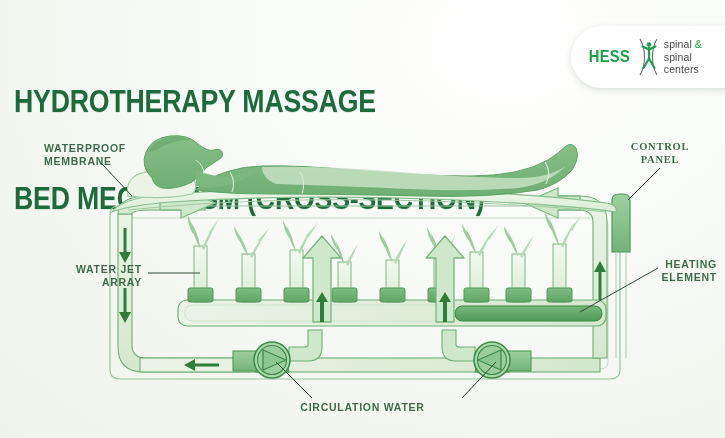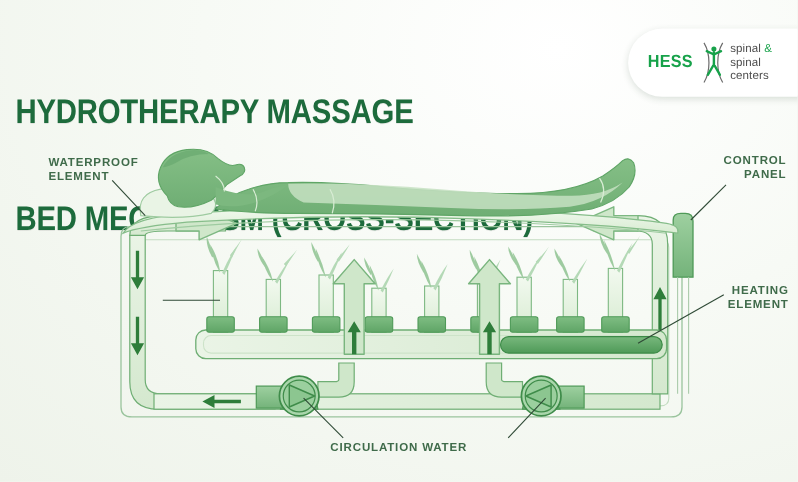--- a/index.html
+++ b/index.html
@@ -330,7 +330,7 @@
   </svg>
 
   <div class="lbl l" id="lbl-membrane">WATERPROOF
-ELEMENT</div>
+MEMBRANE</div>
   <div class="lbl r" id="lbl-control">CONTROL
 PANEL</div>
   <div class="lbl l" id="lbl-heating">HEATING

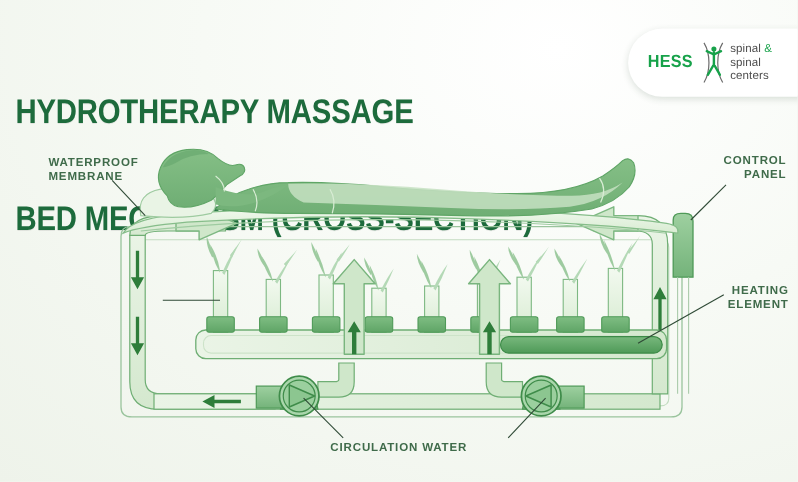--- a/index.html
+++ b/index.html
@@ -66,7 +66,7 @@
   .lbl.c{text-align:center;}
   #lbl-membrane{left:44px;top:142px;text-align:left;}
   #lbl-jets{left:24px;top:263px;width:118px;text-align:right;}
-  #lbl-control{right:10px;top:140px;width:110px;text-align:right;}
+  #lbl-control{right:10px;top:140px;width:110px;text-align:center;font-family:Liberation Serif, serif;}
   #lbl-heating{right:8px;top:258px;width:104px;text-align:right;}
   #lbl-pumps{left:0;right:0;top:401px;text-align:center;}
   

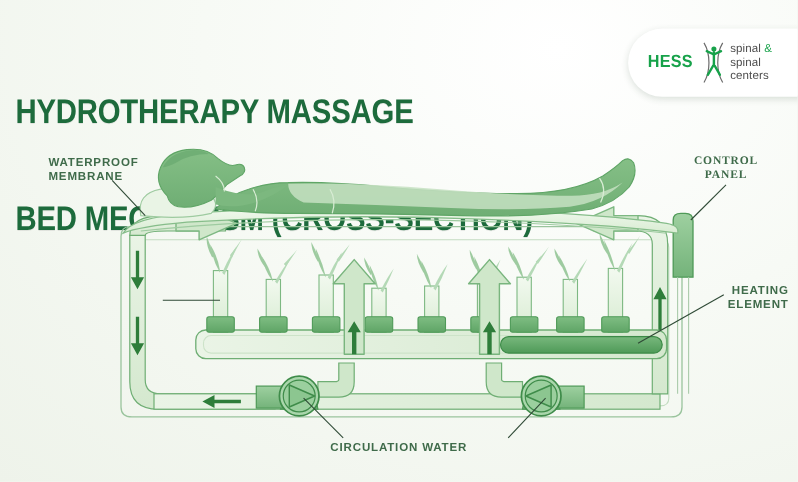--- a/index.html
+++ b/index.html
@@ -331,6 +331,8 @@
 
   <div class="lbl l" id="lbl-membrane">WATERPROOF
 MEMBRANE</div>
+  <div class="lbl r" id="lbl-jets">WATER JET
+ARRAY</div>
   <div class="lbl r" id="lbl-control">CONTROL
 PANEL</div>
   <div class="lbl l" id="lbl-heating">HEATING

